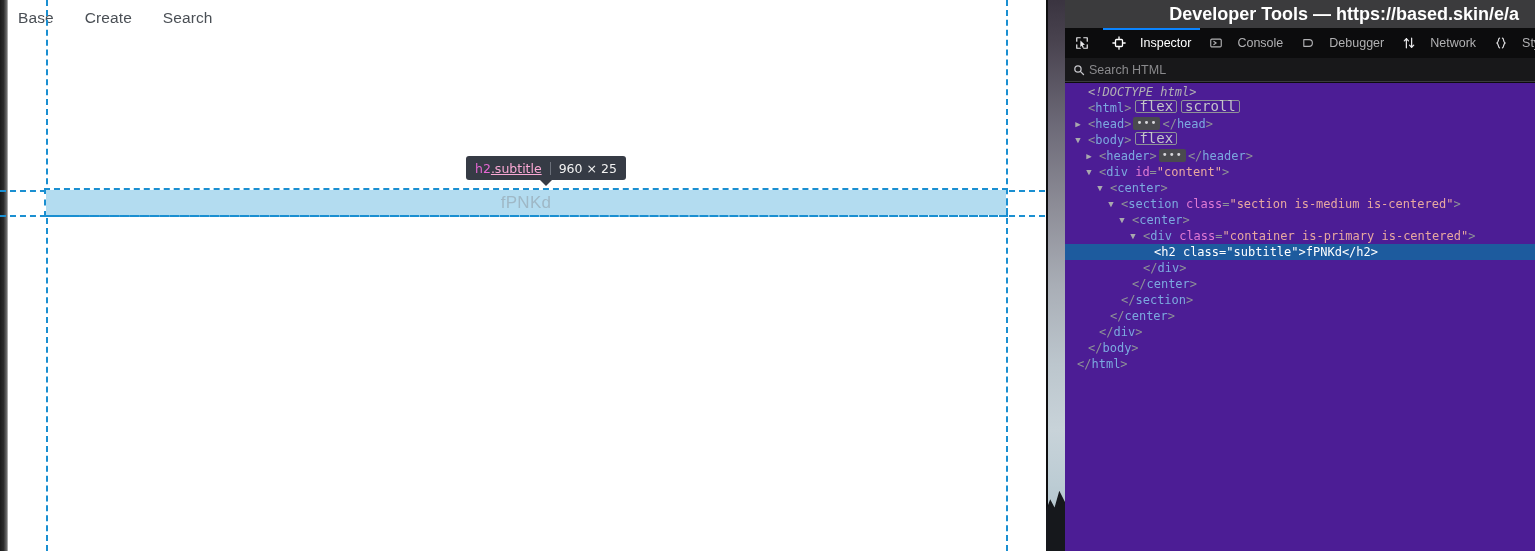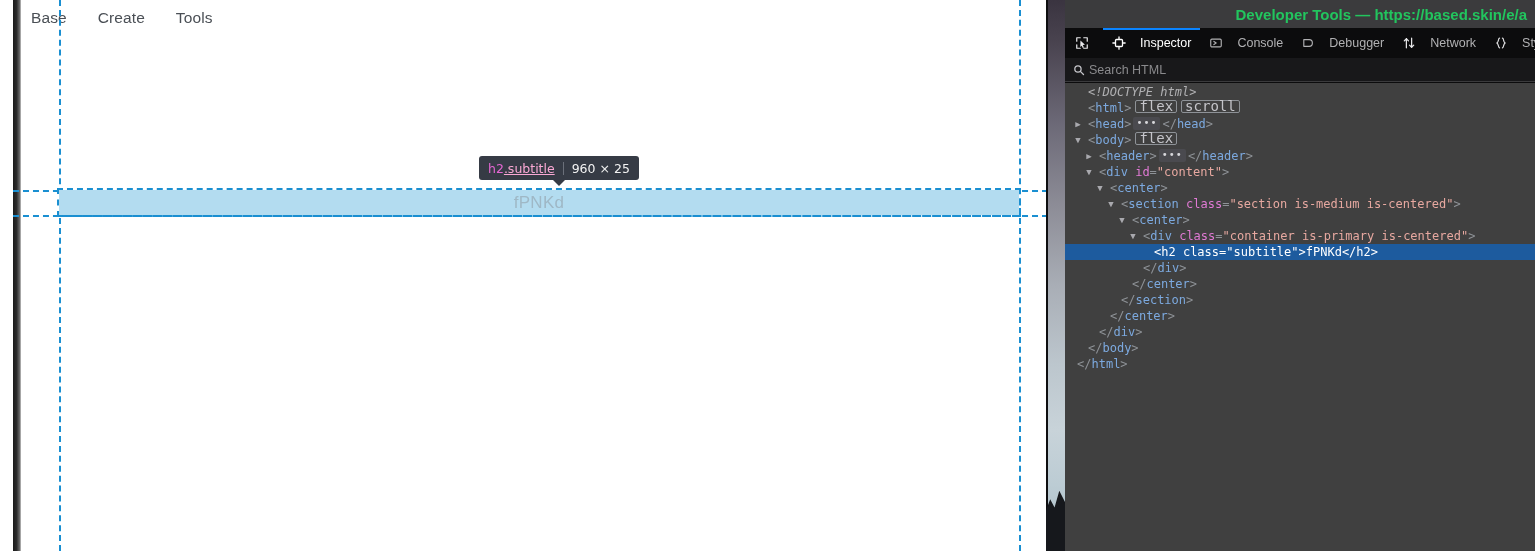--- a/index.html
+++ b/index.html
@@ -13,7 +13,7 @@
 
   
   #page-viewport {
-    position:absolute; left:13px; top:0; width:1045px; height:551px;
+    position:absolute; left:0; top:0; width:1045px; height:551px;
     background:#ffffff; overflow:hidden;
   }
   

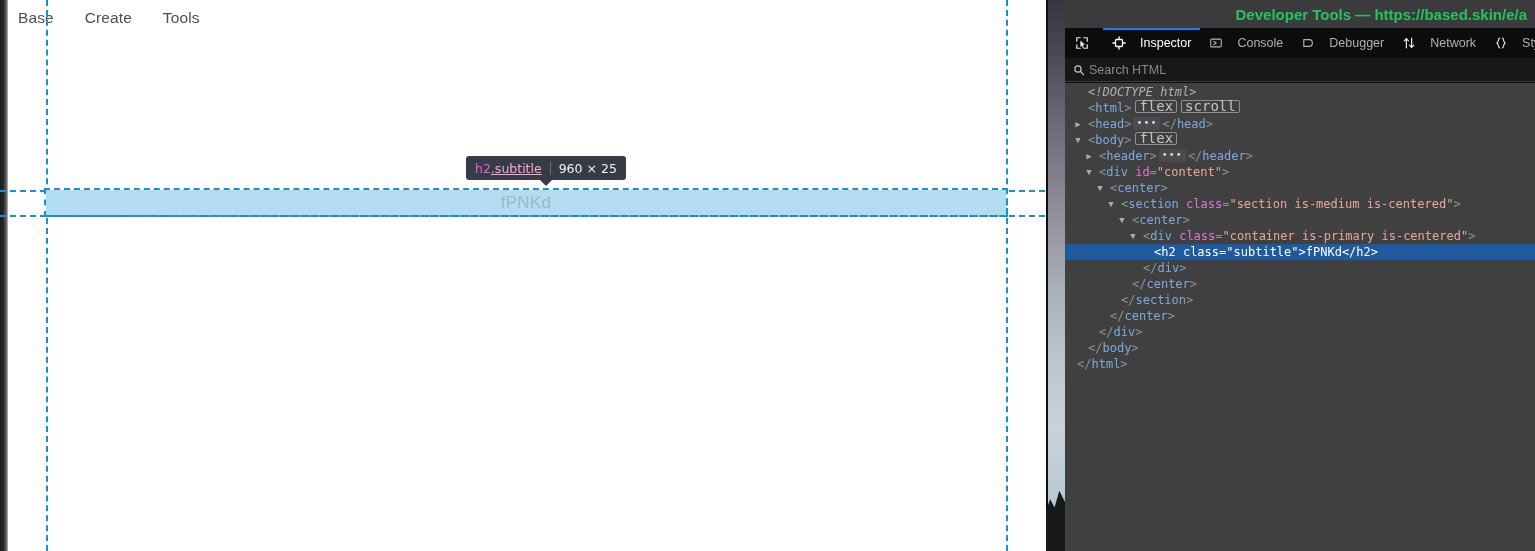--- a/index.html
+++ b/index.html
@@ -194,7 +194,7 @@
     <nav id="site-nav">
         <span class="nav-link">Base</span>
         <span class="nav-link">Create</span>
-        <span class="nav-link">Tools</span>
+        <span class="nav-link">Search</span>
       </nav>
 
     <div class="guide guide-v" style="left:46px;"></div>

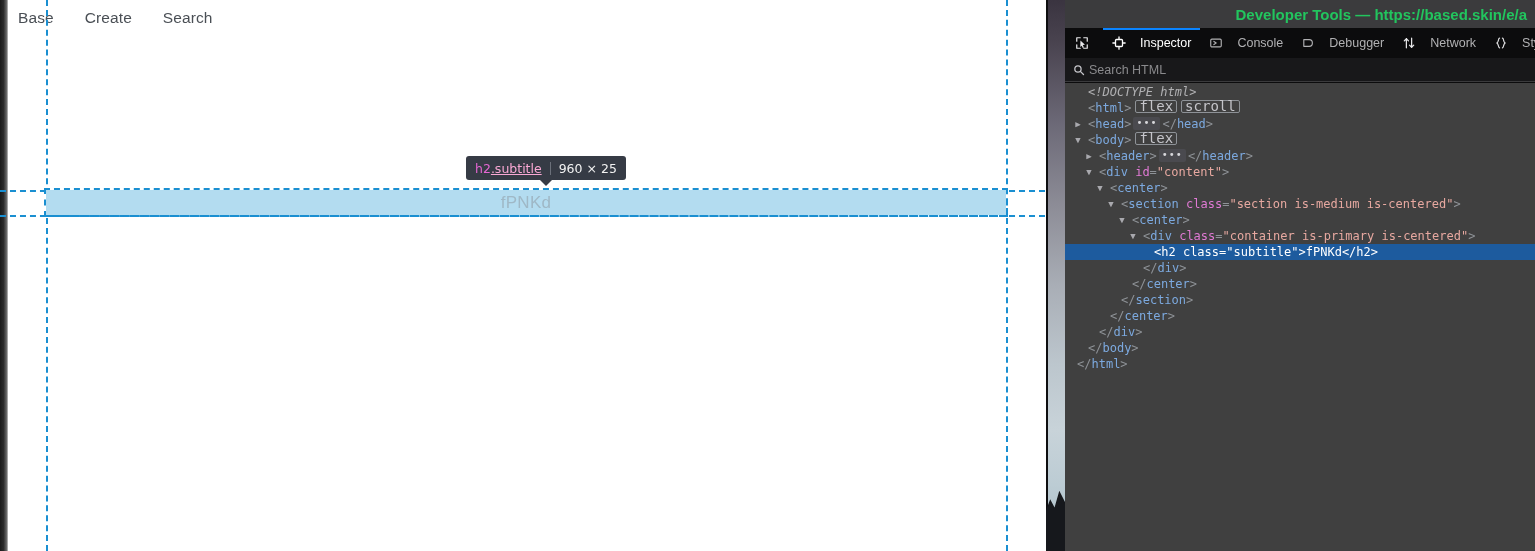--- a/index.html
+++ b/index.html
@@ -108,8 +108,8 @@
     padding-right:0; overflow:hidden;
   }
   #devtools-title {
-    font-size:15px; font-weight:bold; color:#22c55e;
-    white-space:nowrap; padding-right:8px;
+    font-size:18px; font-weight:bold; color:#ffffff;
+    white-space:nowrap; padding-right:16px;
     transform:translateX(0);
   }
 

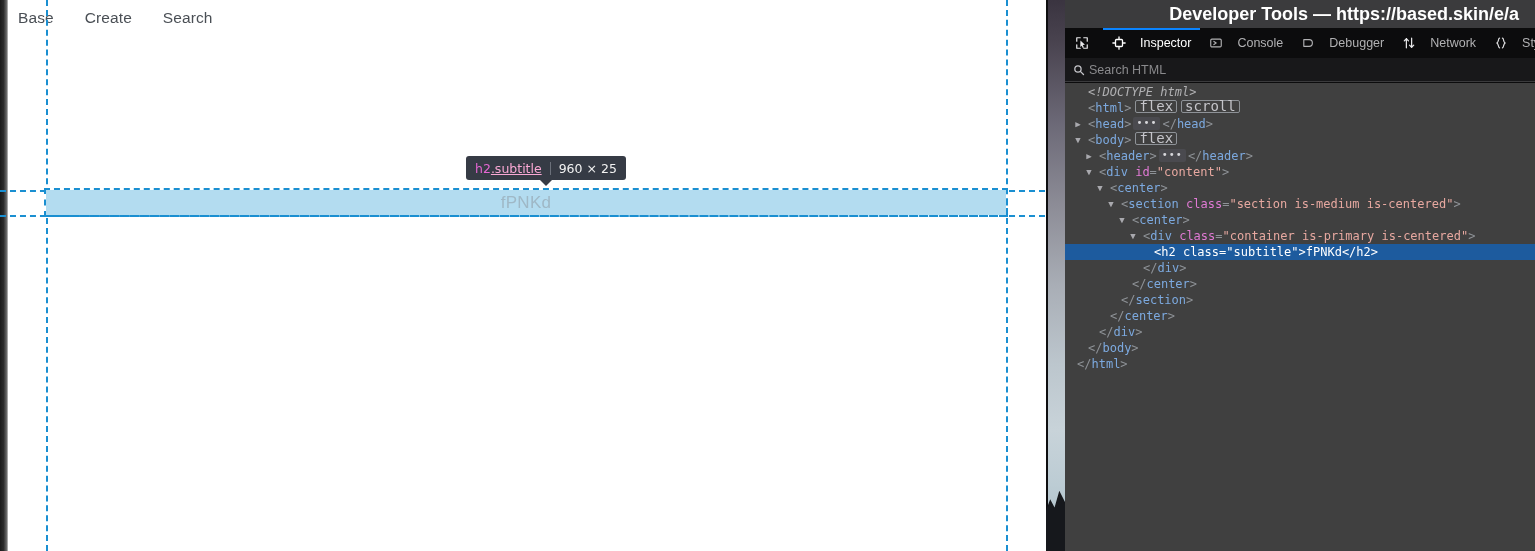--- a/index.html
+++ b/index.html
@@ -142,7 +142,7 @@
 
   #markup-view {
     position:absolute; top:83px; left:0; right:0; bottom:0;
-    background:#404040; overflow:hidden;
+    background:#4c1d95; overflow:hidden;
     font-family:"DejaVu Sans Mono", monospace;
     font-size:12px; line-height:16px;
     padding-top:1px;

